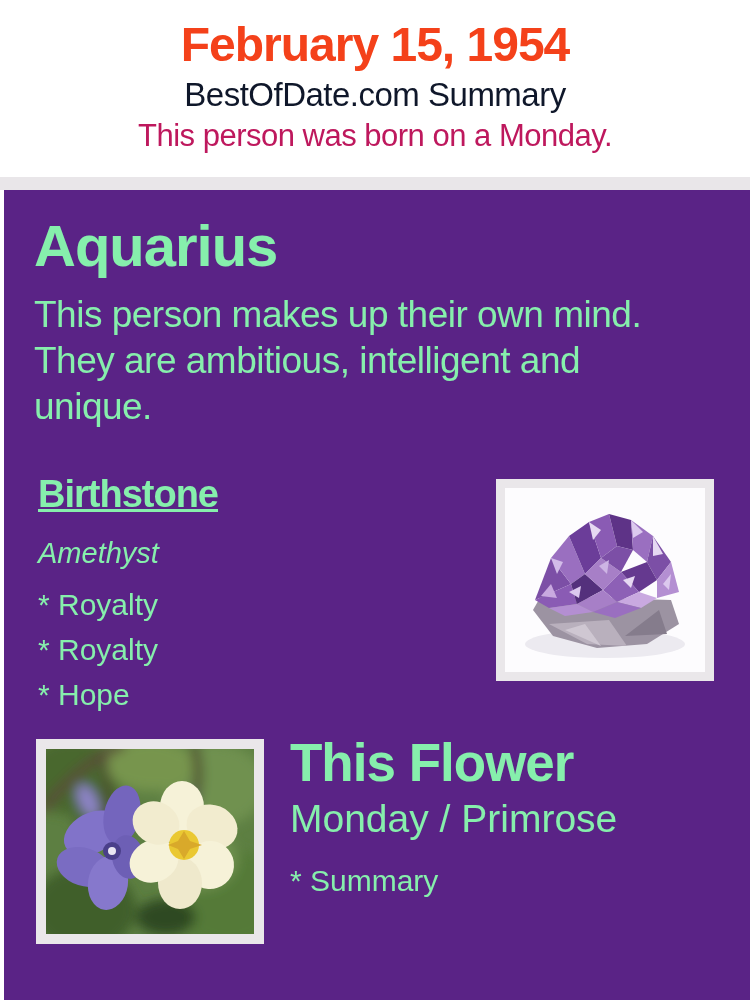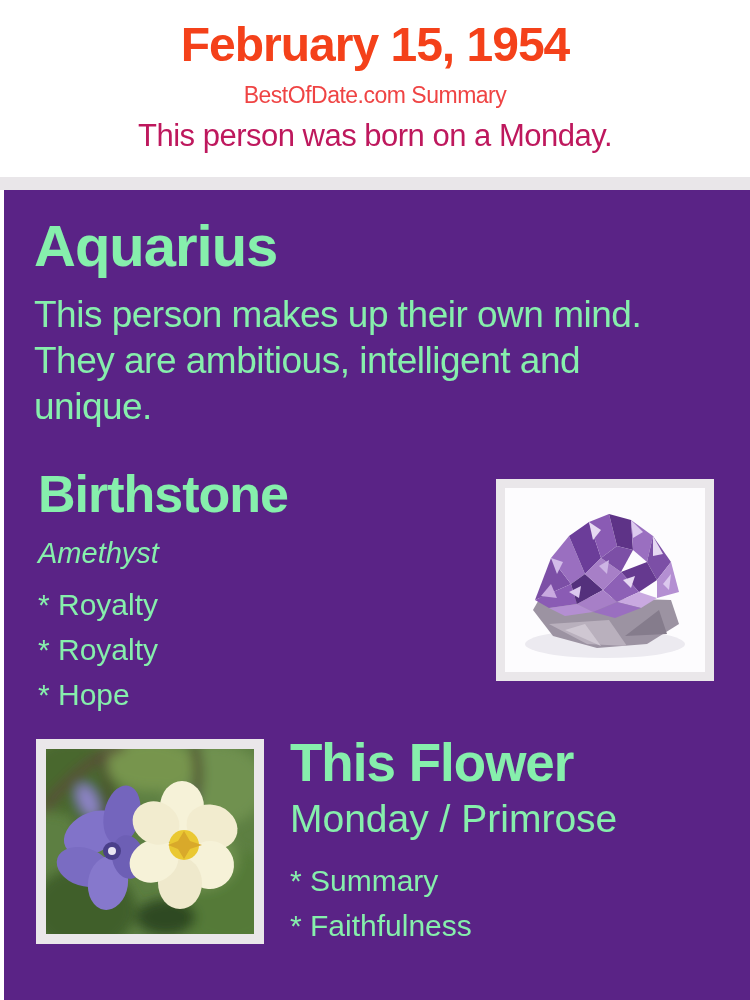--- a/index.html
+++ b/index.html
@@ -22,7 +22,7 @@
     line-height:58px; letter-spacing:-1px;
   }
   .site-summary {
-    font-size:23px; color:#ef4444; line-height:42px; letter-spacing:-0.5px;
+    font-size:33px; color:#0f172a; line-height:42px; letter-spacing:-0.5px;
   }
   .weekday-note {
     font-size:31px; color:#be185d; line-height:40px; letter-spacing:-0.5px;

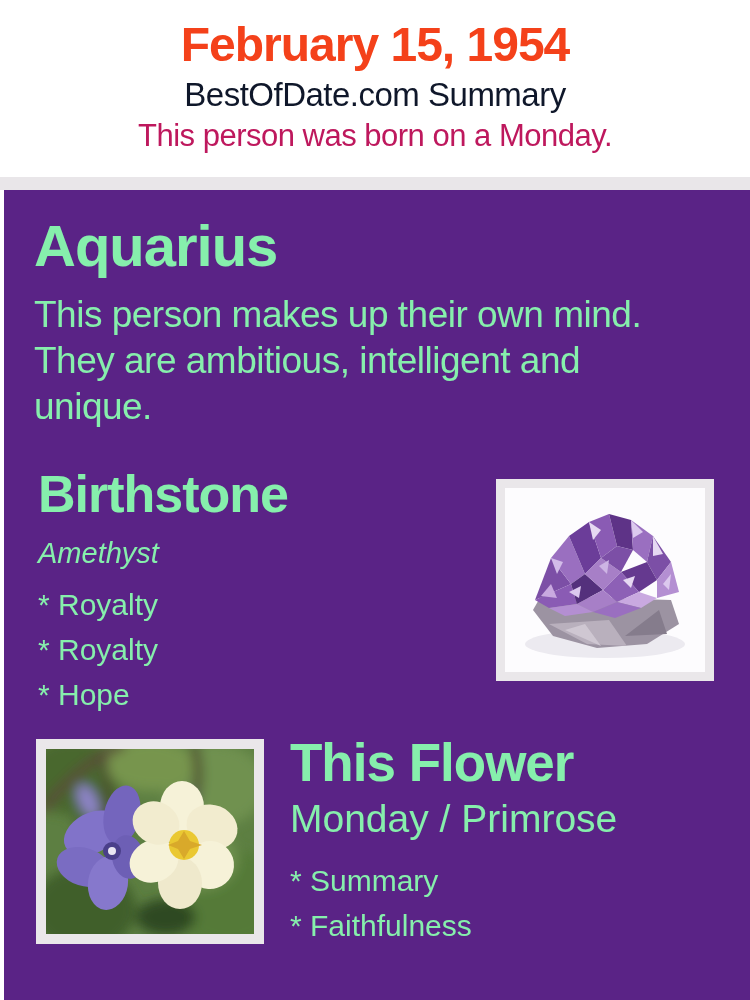--- a/index.html
+++ b/index.html
@@ -46,7 +46,7 @@
   }
   .stone-heading {
     position:absolute; left:34px; top:272px;
-    font-size:52px; font-weight:bold; letter-spacing:-1px; line-height:64px;
+    font-size:38px; font-weight:bold; letter-spacing:-1px; line-height:64px;text-decoration:underline;
   }
   .stone-name {
     position:absolute; left:34px; top:338px;

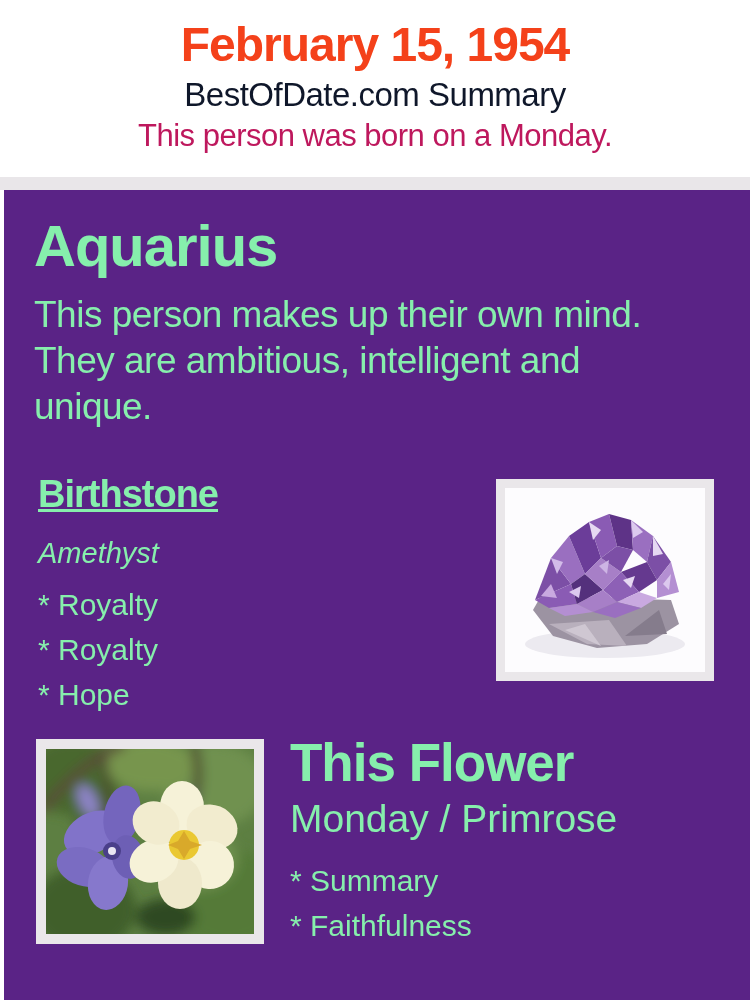--- a/index.html
+++ b/index.html
@@ -199,7 +199,6 @@
       <div class="flower-name">Monday / Primrose</div>
       <div class="flower-traits">
         <span class="trait">* Summary</span>
-        <span class="trait">* Faithfulness</span>
       </div>
     </div>
 

